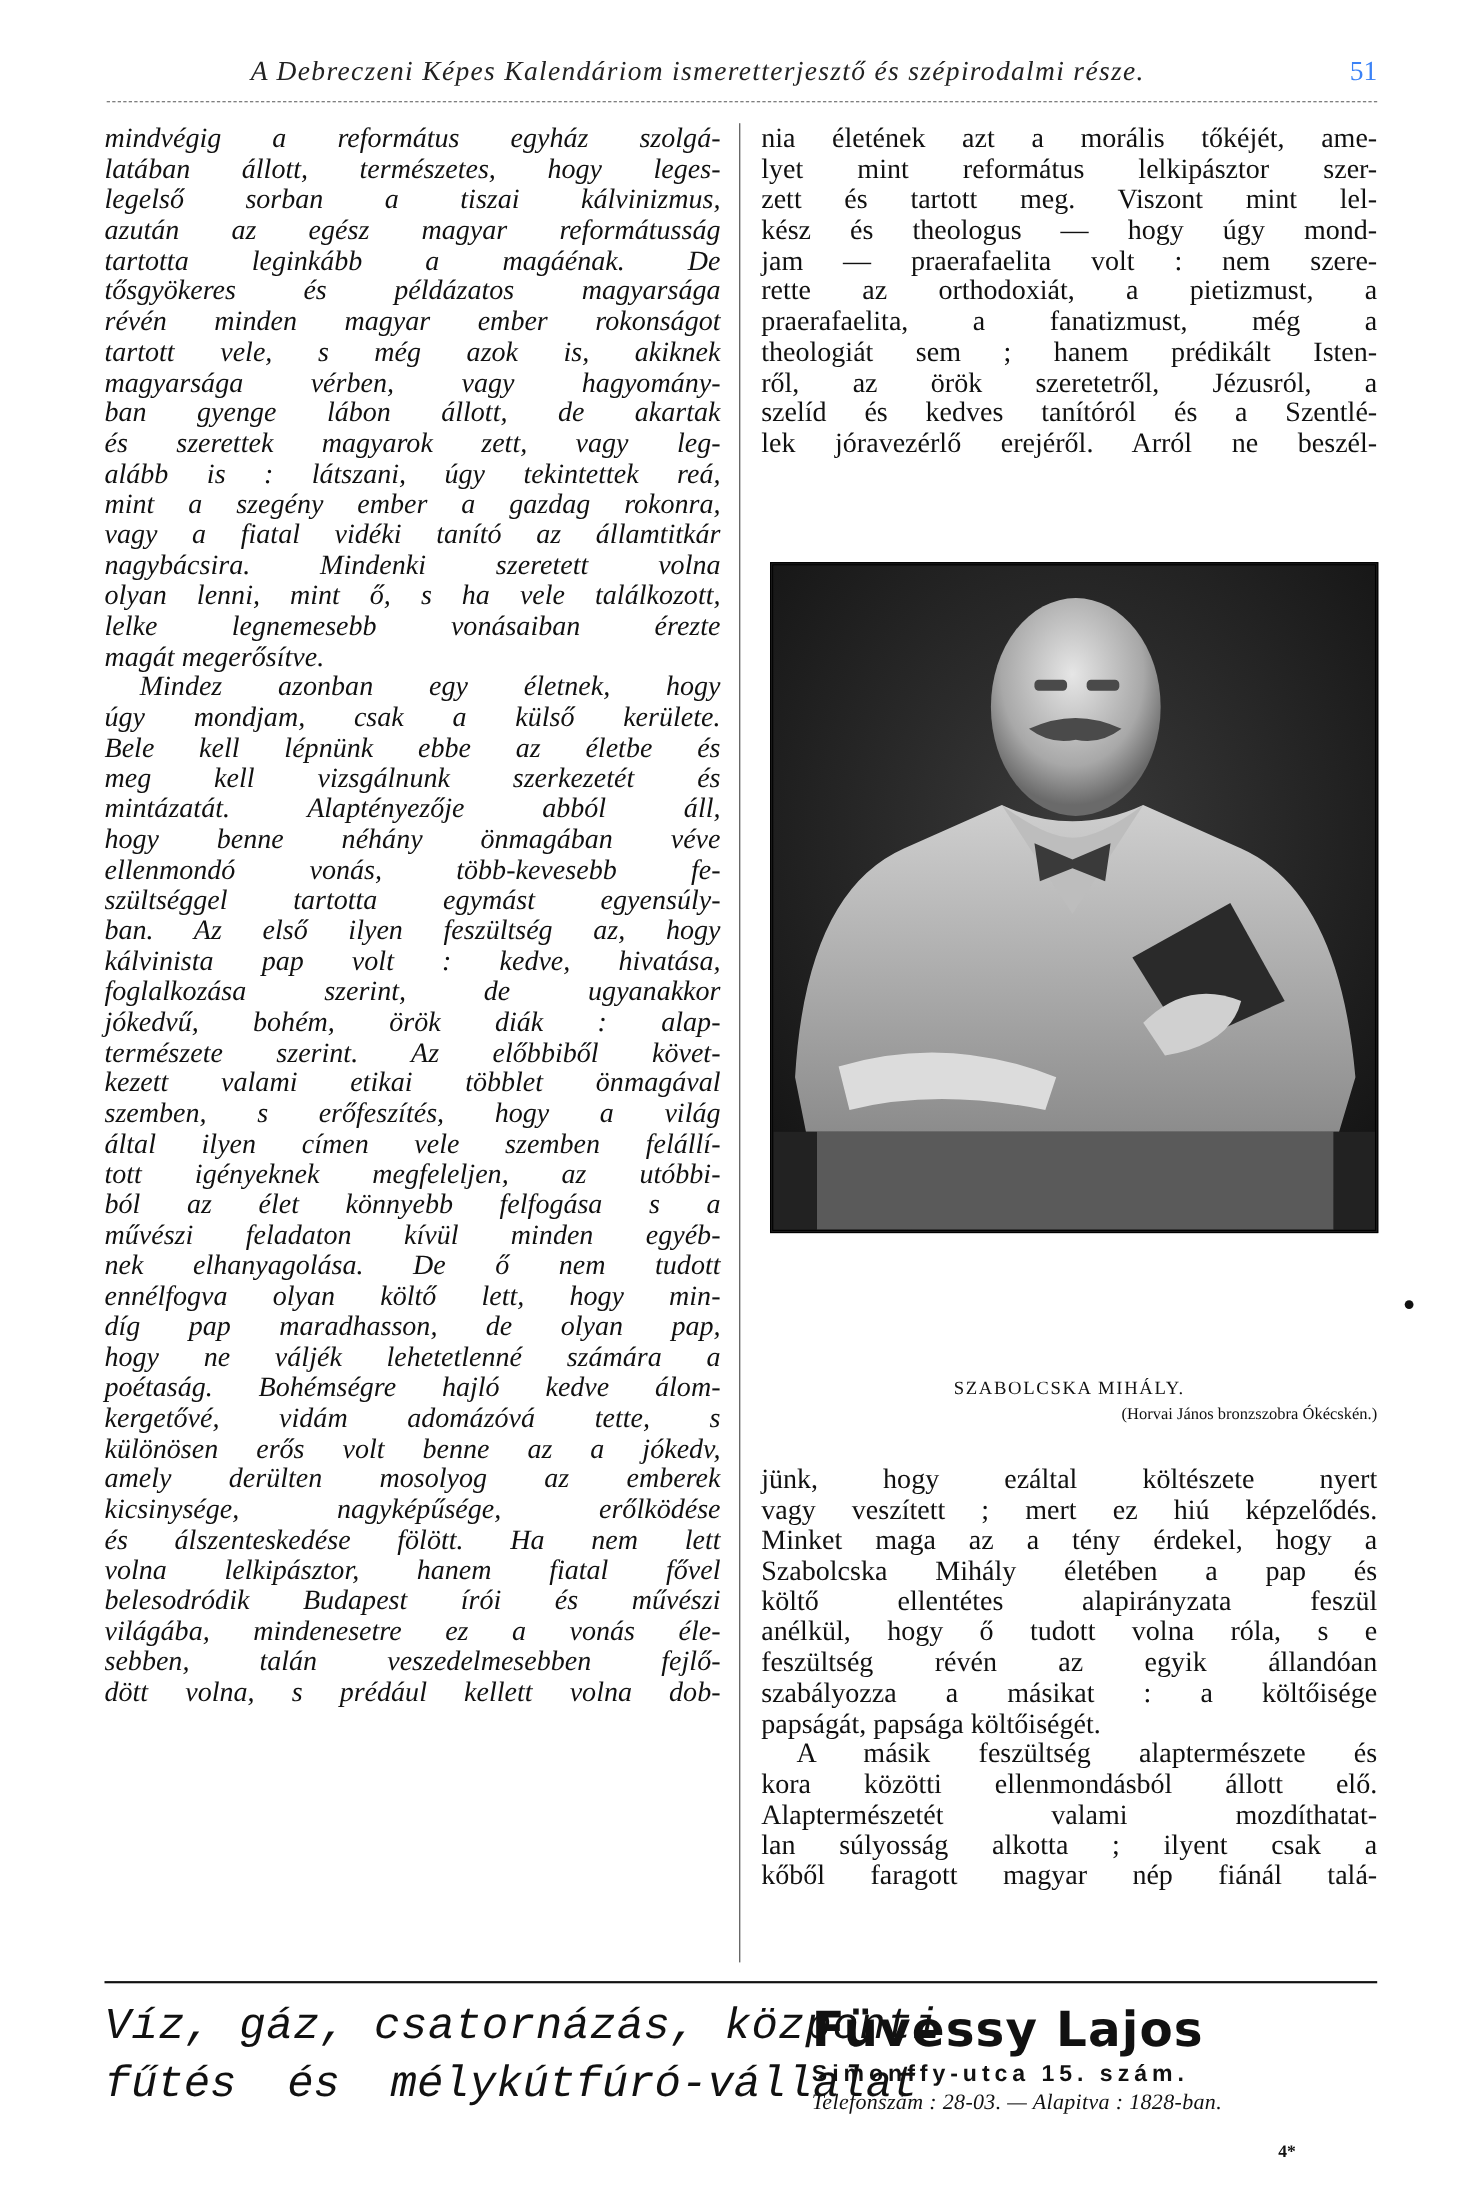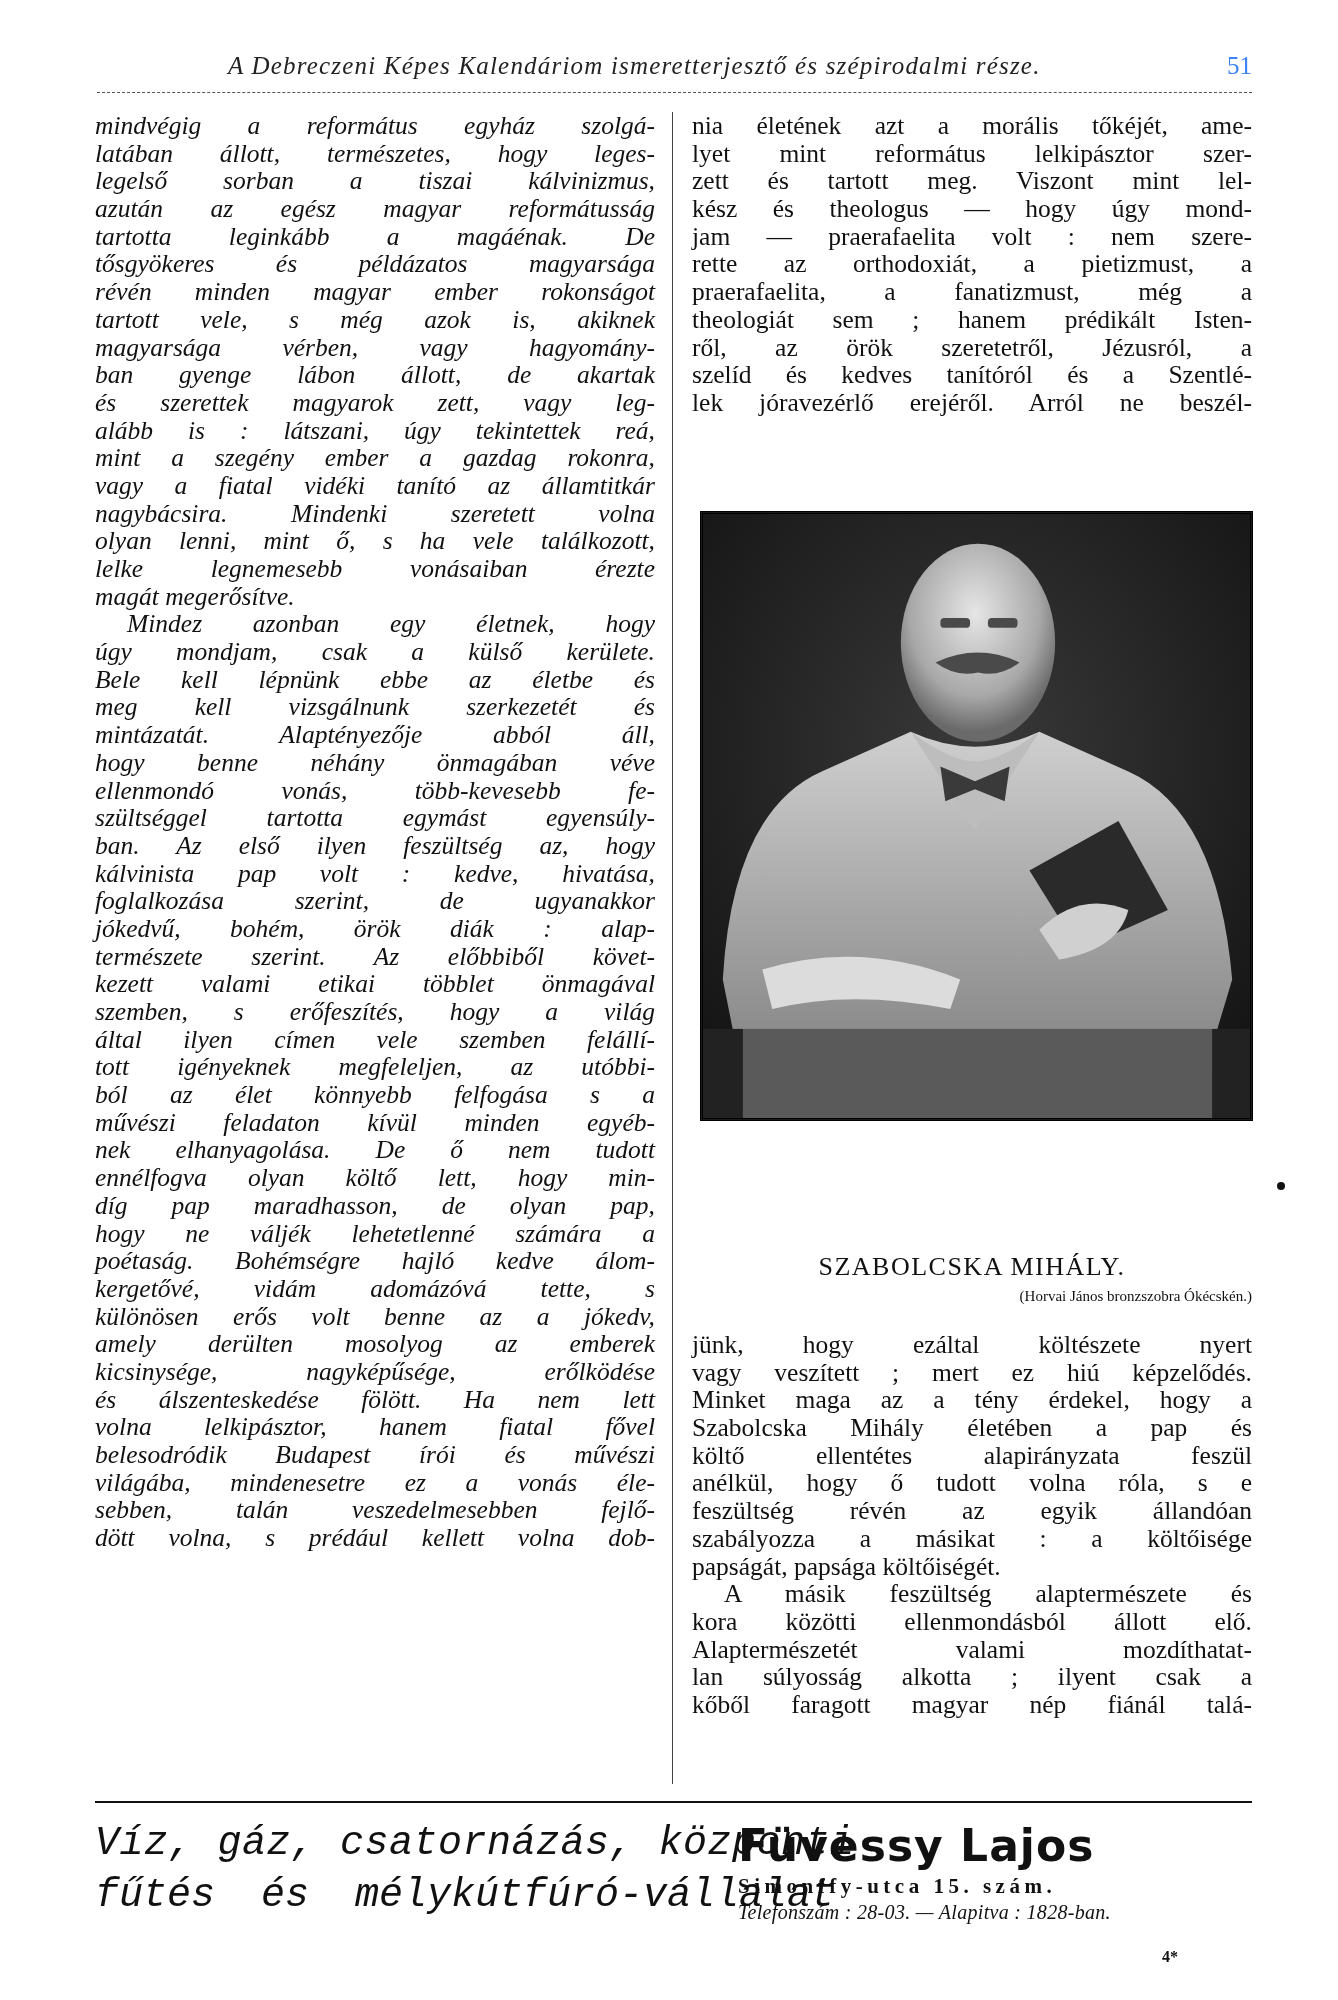--- a/index.html
+++ b/index.html
@@ -18,7 +18,7 @@
   .photo { position: absolute; left: 700px; top: 511px; width: 553px; height: 610px; background: #1b1b1b; border: 3px double #000; box-sizing: border-box; overflow: hidden; }
   .photo svg { width: 100%; height: 100%; display: block; }
   .caption { position: absolute; left: 692px; top: 1252px; width: 560px; text-align: center; }
-  .caption-title { font-size: 26px; letter-spacing: 1.5px; }
+  .caption-title { font-size: 17px; letter-spacing: 1.5px; }
   .caption-sub { font-size: 15px; margin-top: 6px; text-align: right; }
   .col-right-lower { position: absolute; left: 692px; top: 1331px; width: 560px; font-size: 25.5px; line-height: 27.7px; }
   .ad-rule { position: absolute; left: 95px; top: 1801px; width: 1157px; border-top: 2.5px solid #111; }

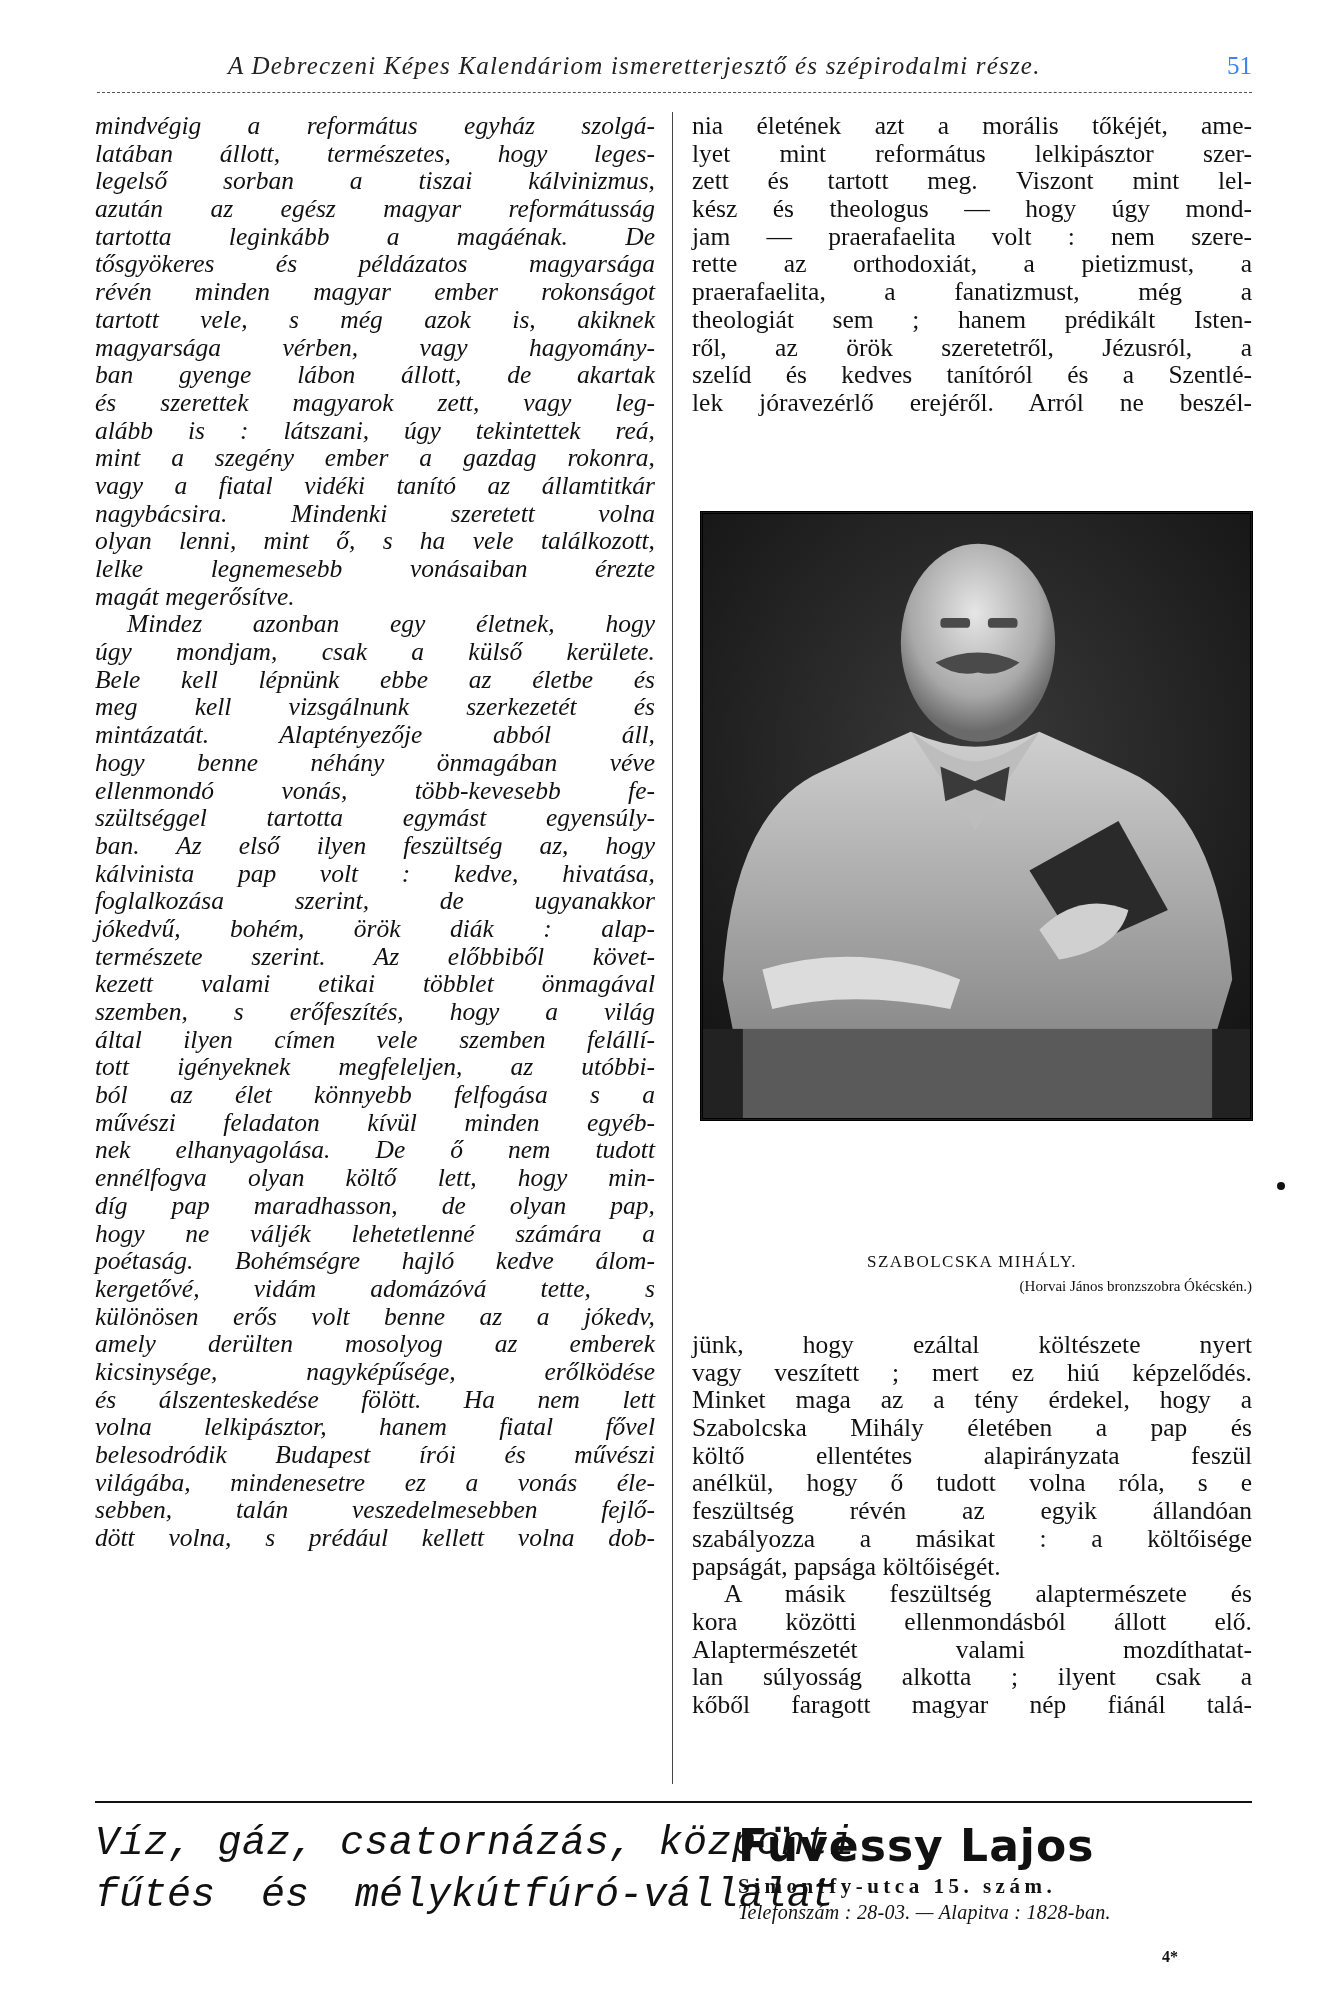--- a/index.html
+++ b/index.html
@@ -27,7 +27,7 @@
   .ad-left .l2 { display: block; white-space: nowrap; word-spacing: 22px; }
   .ad-right { position: absolute; left: 738px; top: 1822px; width: 520px; }
   .ad-name { font-family: "DejaVu Sans", sans-serif; font-weight: bold; font-size: 44px; line-height: 48px; letter-spacing: 1px; white-space: nowrap; }
-  .ad-addr { font-family: Liberation Serif, serif; font-weight: bold; font-size: 21px; letter-spacing: 4.5px; white-space: nowrap; margin-top: 4px; }
+  .ad-addr { font-family: Liberation Sans, sans-serif; font-weight: bold; font-size: 21px; letter-spacing: 4.5px; white-space: nowrap; margin-top: 4px; }
   .ad-phone { font-style: italic; font-size: 20px; white-space: nowrap; margin-top: 2px; letter-spacing: 0.3px; }
   .signature { position: absolute; left: 1162px; top: 1948px; font-size: 16px; font-weight: bold; }
   .dot { position: absolute; left: 1277px; top: 1182px; width: 8px; height: 8px; background: #111; border-radius: 50%; }

